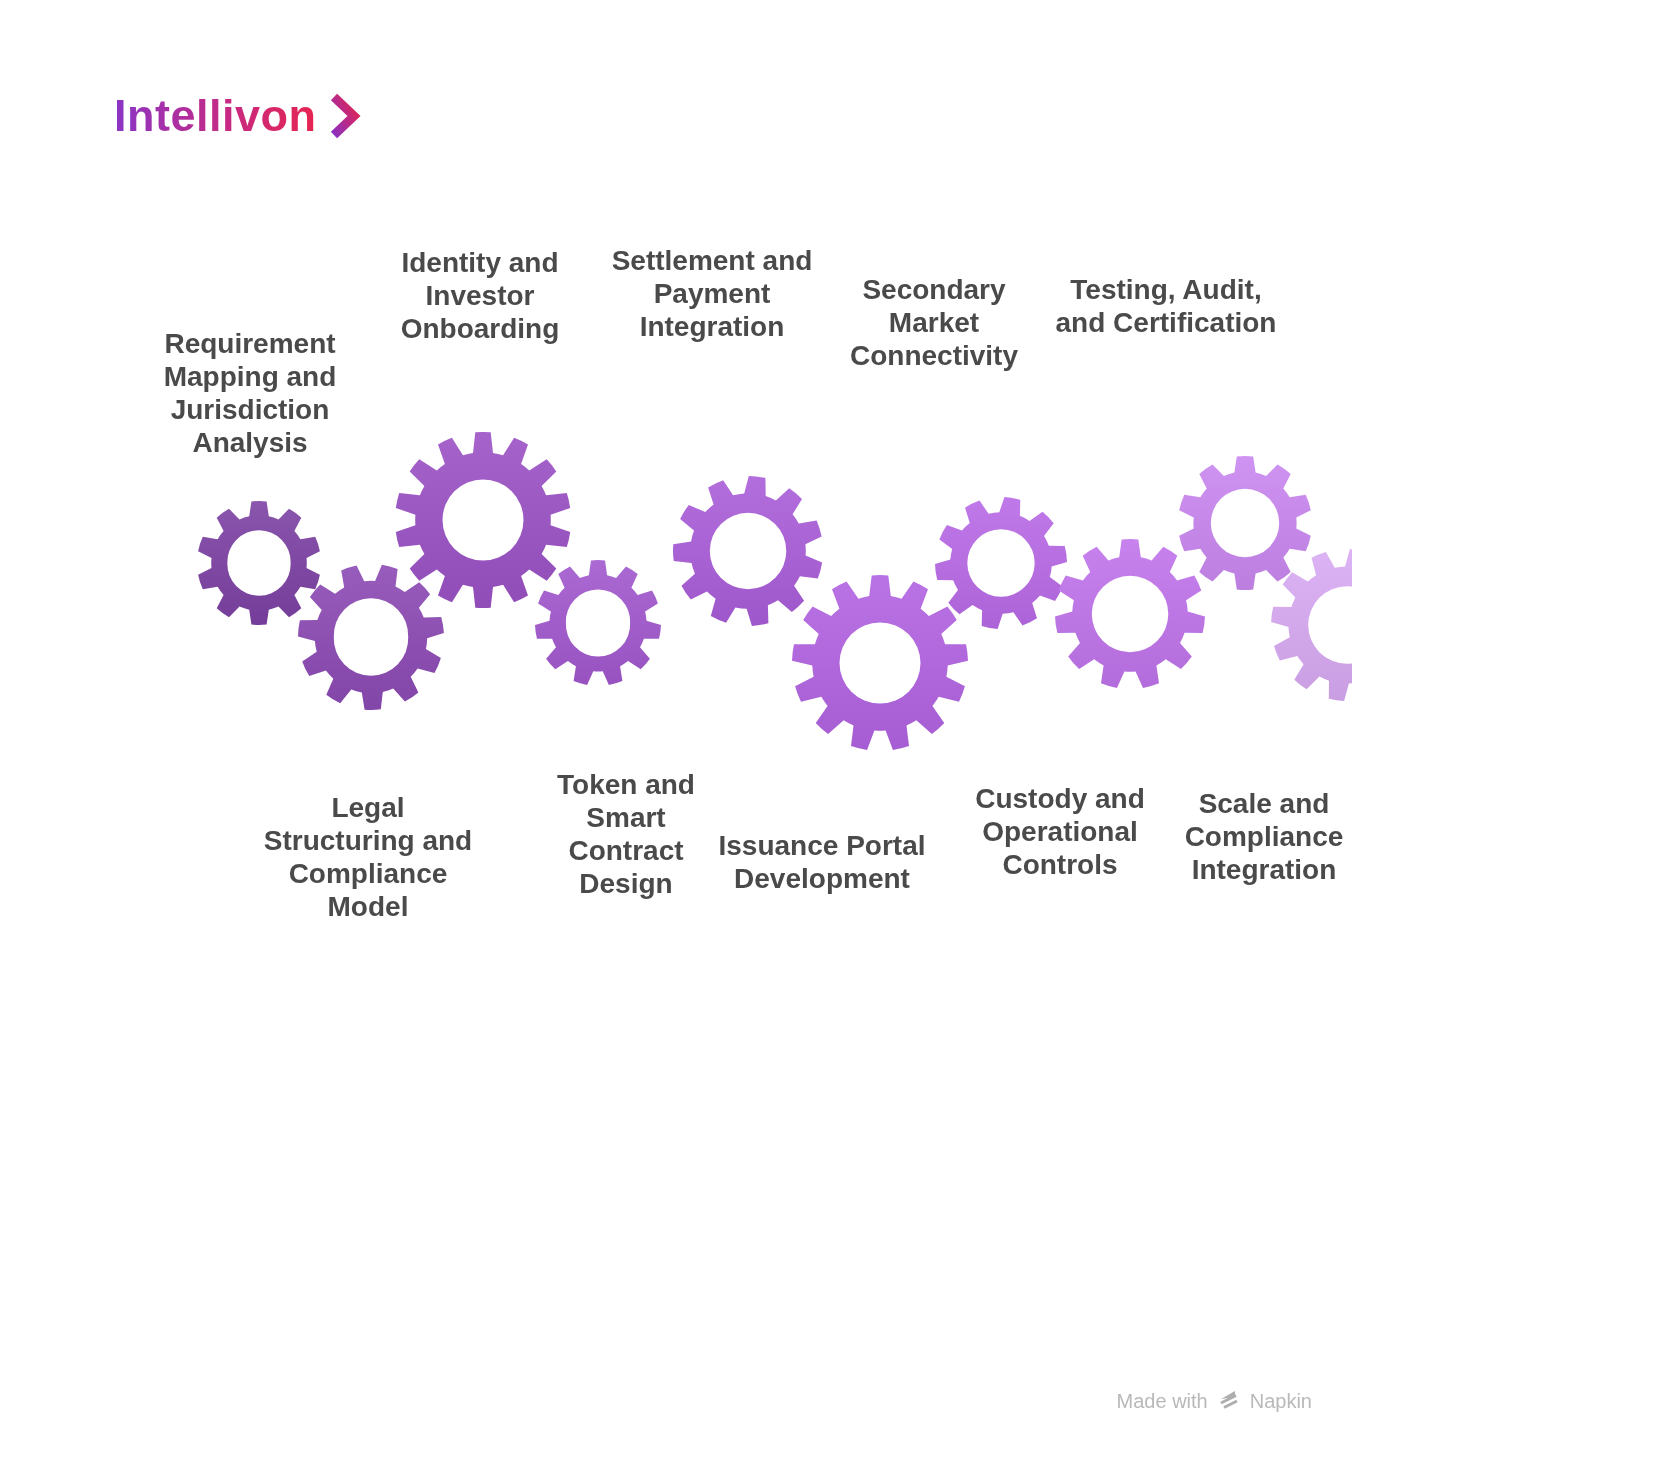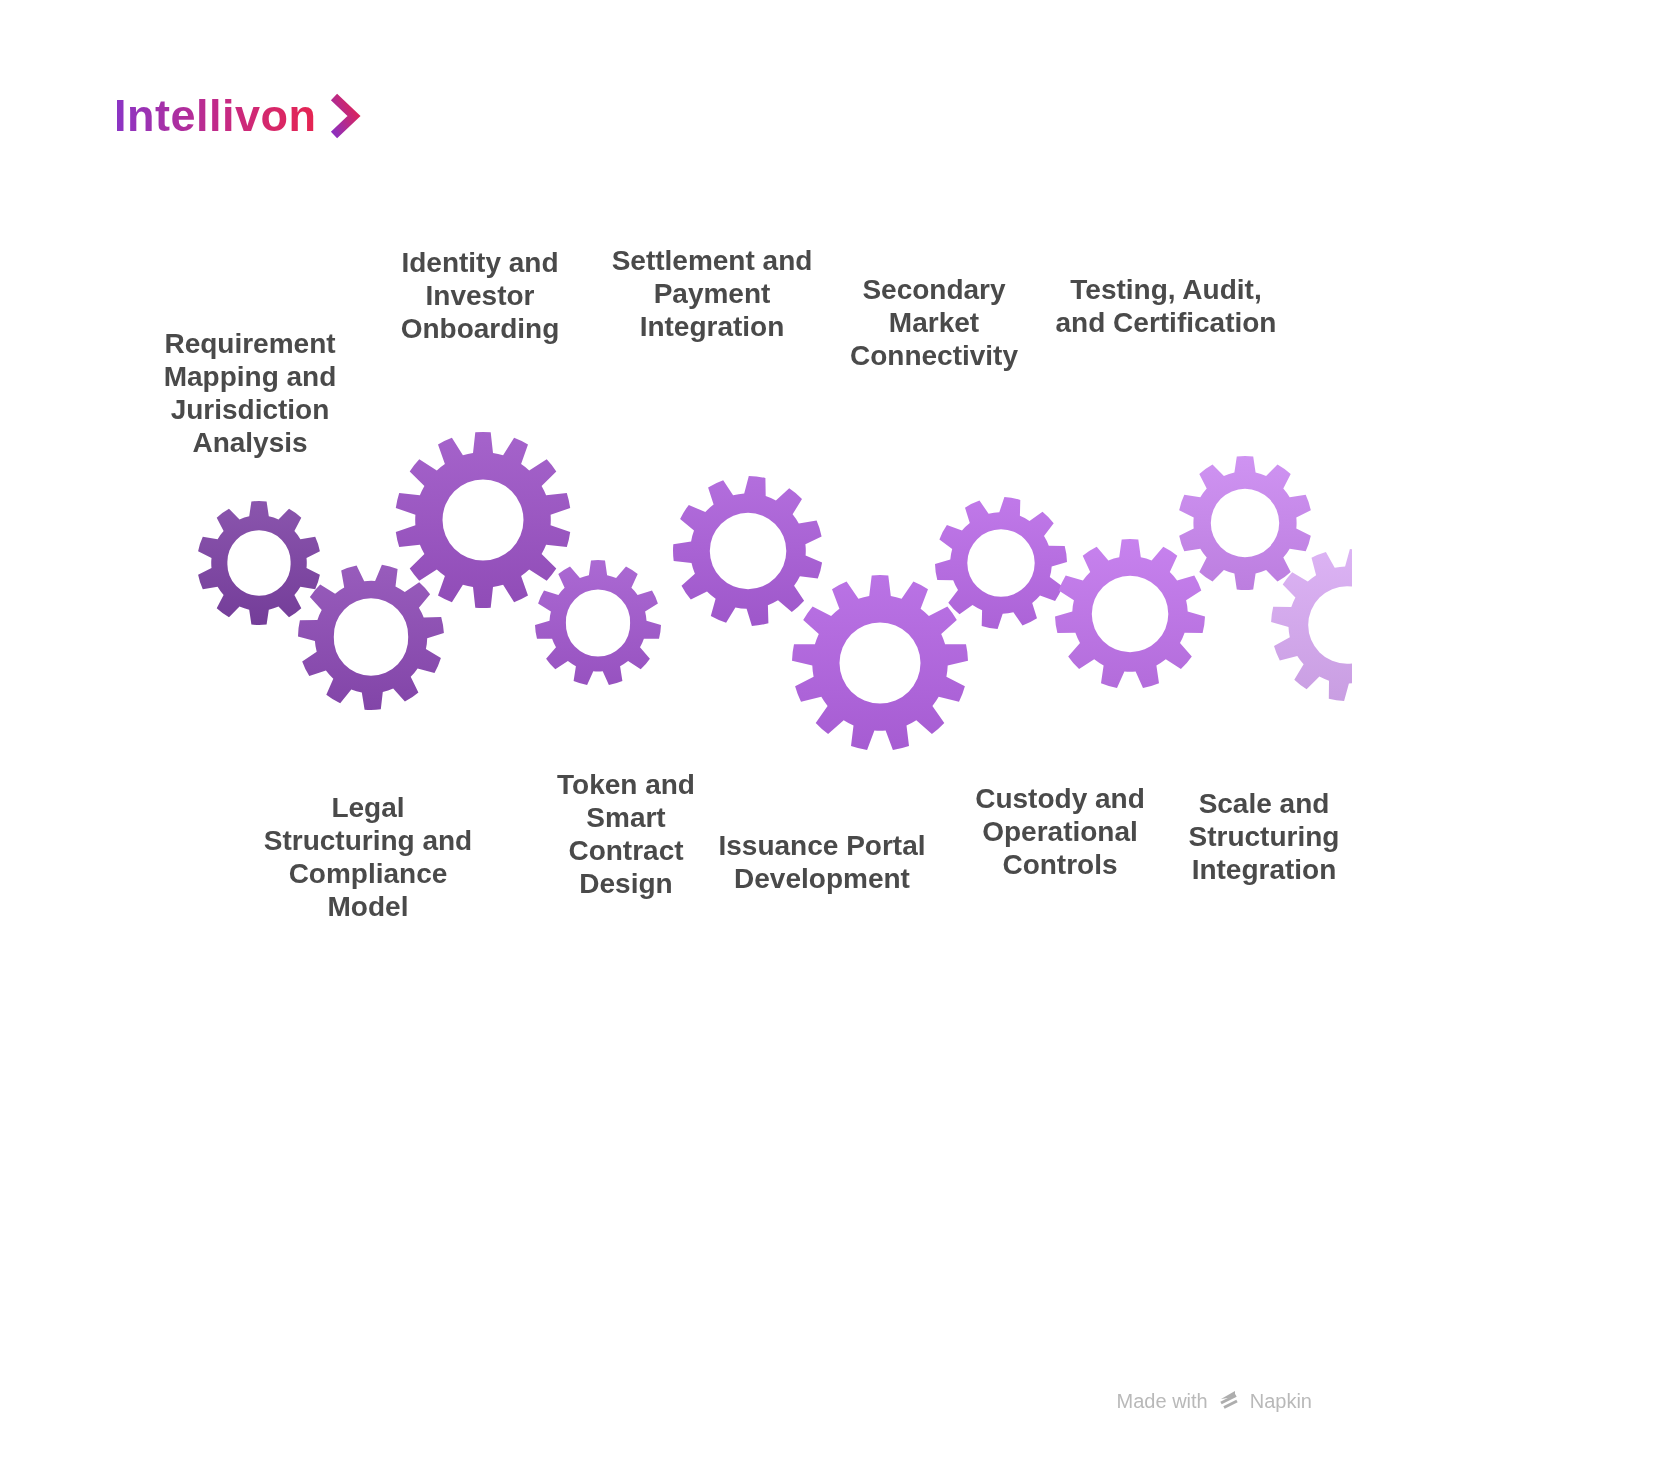--- a/index.html
+++ b/index.html
@@ -170,7 +170,7 @@
       <div class="step-label" style="left: 1166px; top: 273px; text-align: center;">Testing, Audit,
 and Certification</div>
       <div class="step-label" style="left: 1264px; top: 787px;">Scale and
-Structuring
+Compliance
 Integration</div>
     </div>
 

